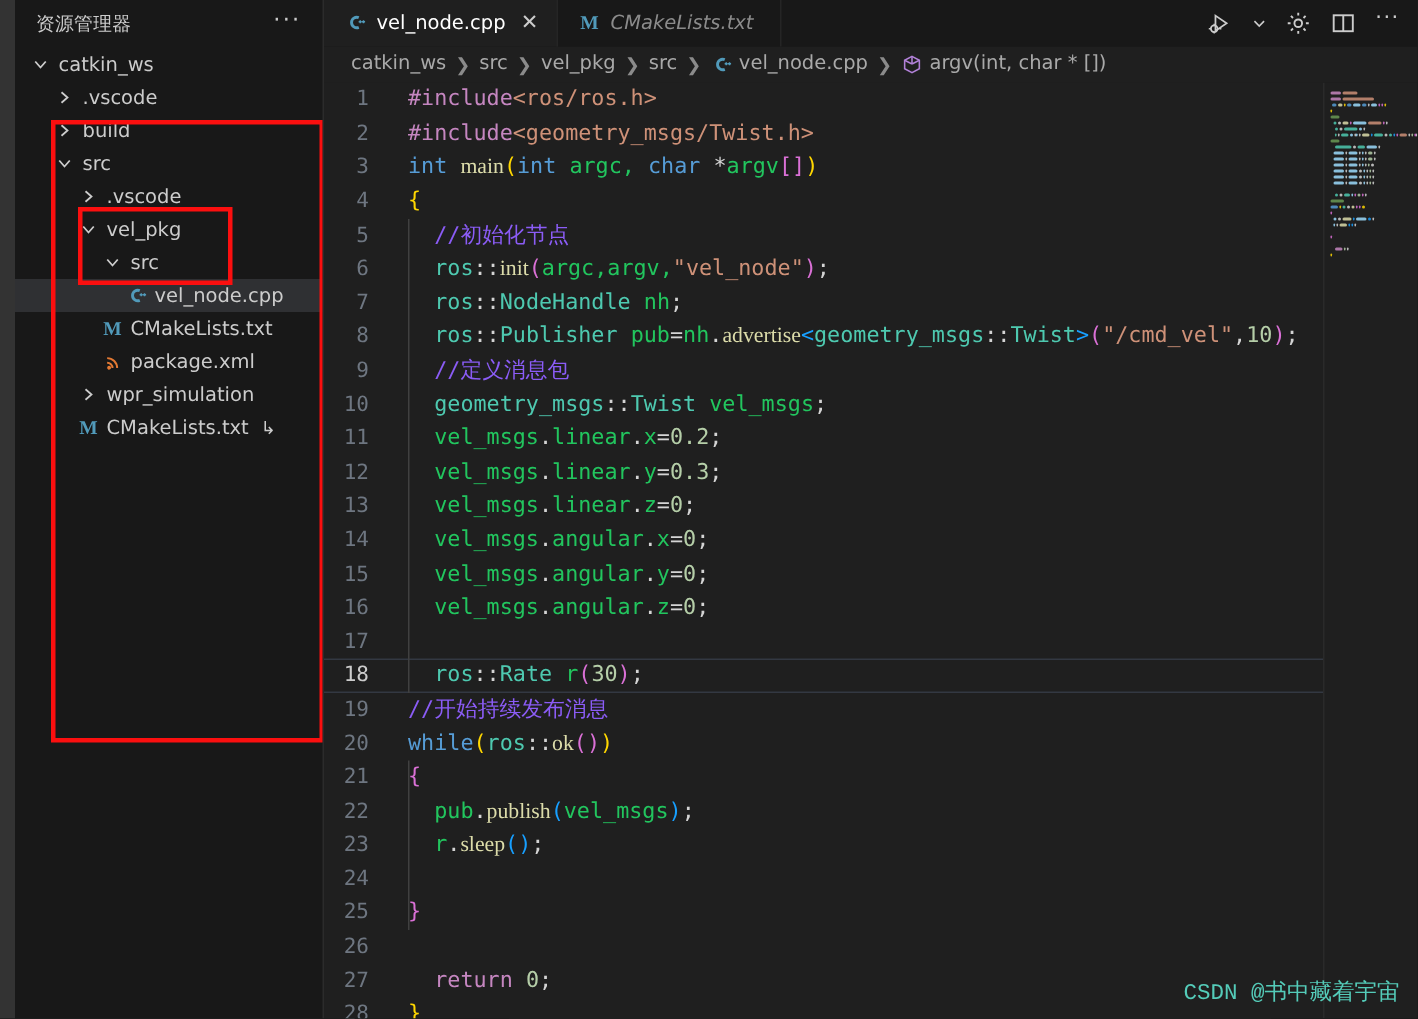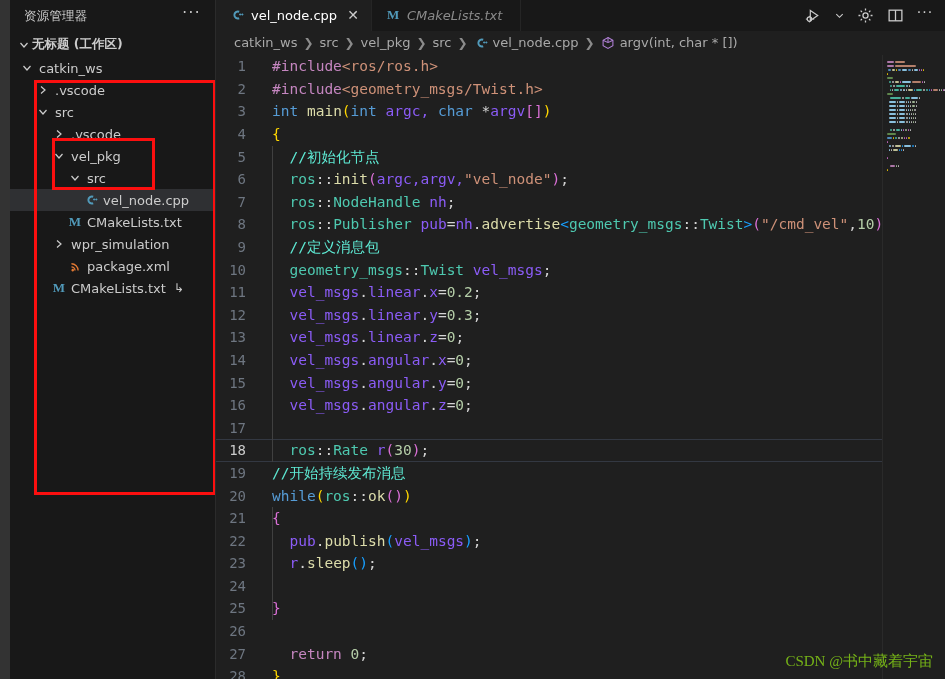--- a/index.html
+++ b/index.html
@@ -262,14 +262,6 @@
     </div>
 
 
-    <div class="section-head">
-      <span class="twisty">
-        <svg width="12" height="12" viewBox="0 0 12 12">
-            <path d="M2.5 4 L6 8 L9.5 4" fill="none" stroke="#cccccc" stroke-width="1.2"></path>
-          </svg>
-      </span>
-      <span>无标题 (工作区)</span>
-    </div>
 
     <div class="tree" id="tree">
         <div class="row">

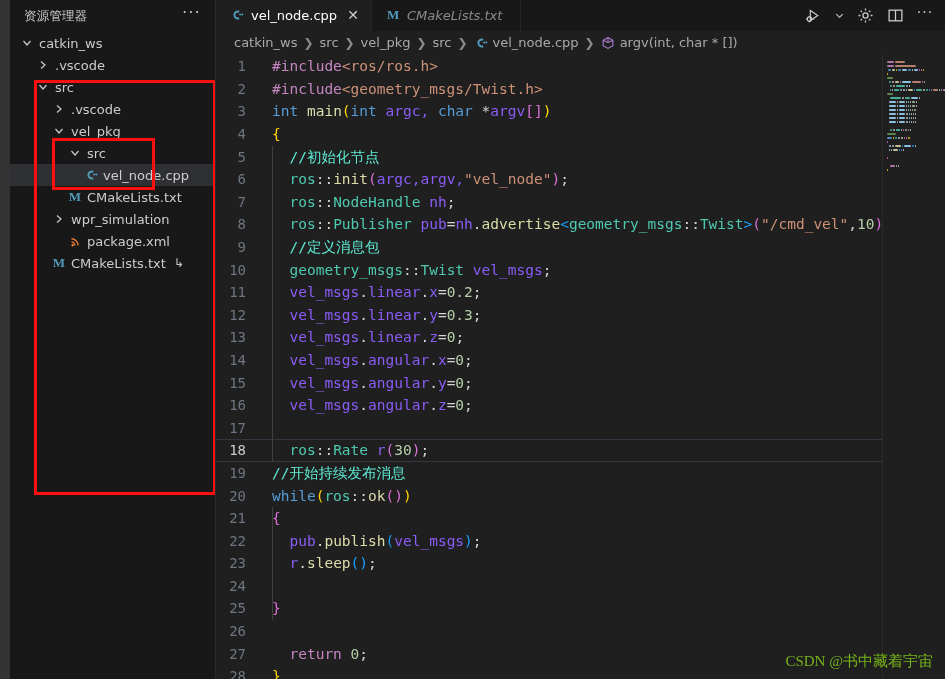--- a/index.html
+++ b/index.html
@@ -281,6 +281,15 @@
             </svg>
           </span>
           <span class="label">.vscode</span>
+        </div>
+        <div class="row">
+          <span class="indent" style="width: 24px;"></span>
+          <span class="ficon">
+            <svg width="12" height="12" viewBox="0 0 12 12">
+              <path d="M4 2.5 L8 6 L4 9.5" fill="none" stroke="#cccccc" stroke-width="1.2"></path>
+            </svg>
+          </span>
+          <span class="label">build</span>
         </div>
         <div class="row">
           <span class="indent" style="width: 24px;"></span>

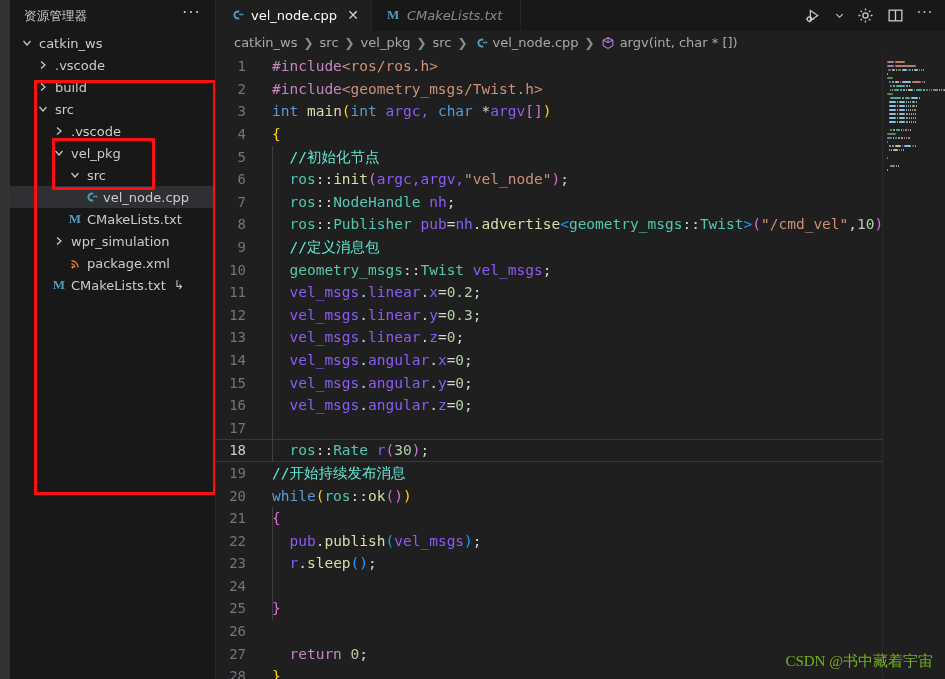--- a/index.html
+++ b/index.html
@@ -215,7 +215,7 @@
   .t-str  { color: #ce9178; }
   .t-cmt  { color: #5eead4; }
   .t-kw   { color: #569cd6; }
-  .t-fn   { color: #dcdcaa; }
+  .t-fn   { color: #dcdcaa; font-family: Liberation Serif, serif; }
   .t-type { color: #4ec9b0; }
   .t-var  { color: #8b5cf6; }
   .t-num  { color: #b5cea8; }

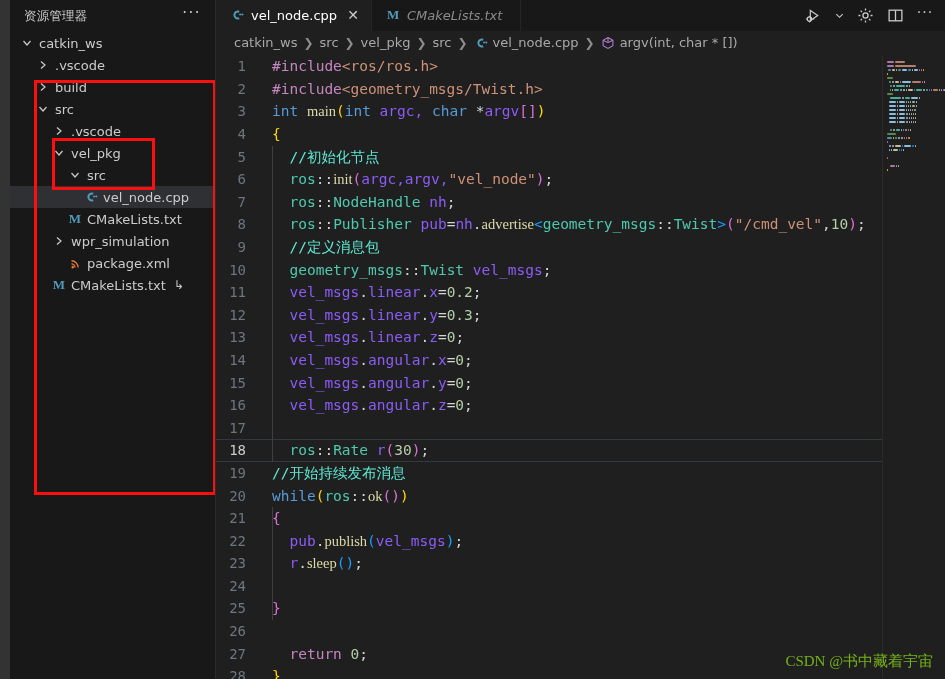--- a/index.html
+++ b/index.html
@@ -217,7 +217,7 @@
   .t-kw   { color: #569cd6; }
   .t-fn   { color: #dcdcaa; font-family: Liberation Serif, serif; }
   .t-type { color: #4ec9b0; }
-  .t-var  { color: #8b5cf6; }
+  .t-var  { color: #22c55e; }
   .t-num  { color: #b5cea8; }
   .t-p1   { color: #ffd700; }
   .t-p2   { color: #da70d6; }

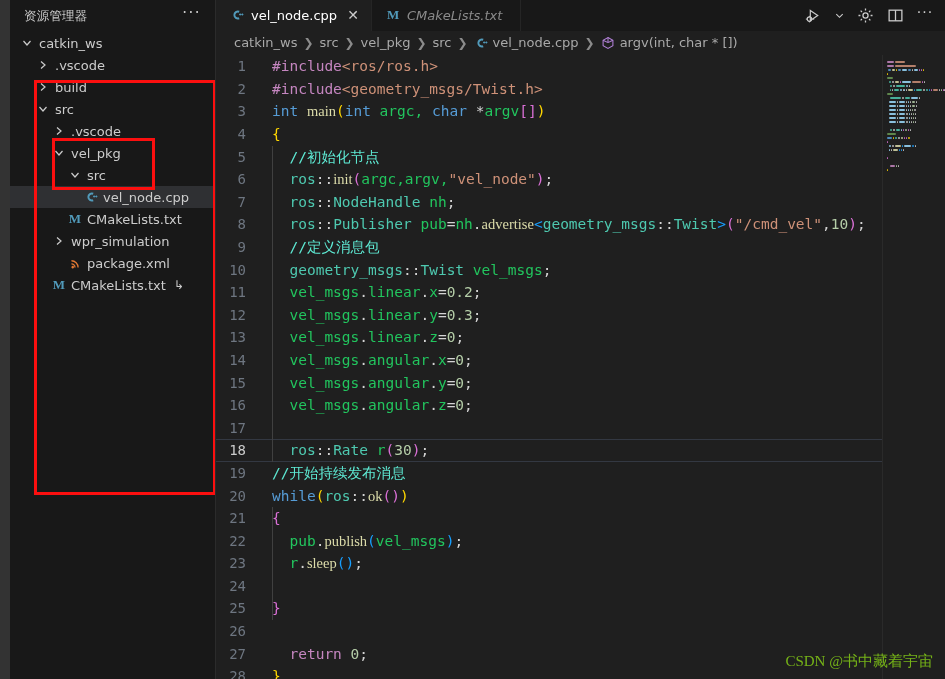--- a/index.html
+++ b/index.html
@@ -213,7 +213,7 @@
   
   .t-pre  { color: #c586c0; }
   .t-str  { color: #ce9178; }
-  .t-cmt  { color: #5eead4; }
+  .t-cmt  { color: #8b5cf6; }
   .t-kw   { color: #569cd6; }
   .t-fn   { color: #dcdcaa; font-family: Liberation Serif, serif; }
   .t-type { color: #4ec9b0; }

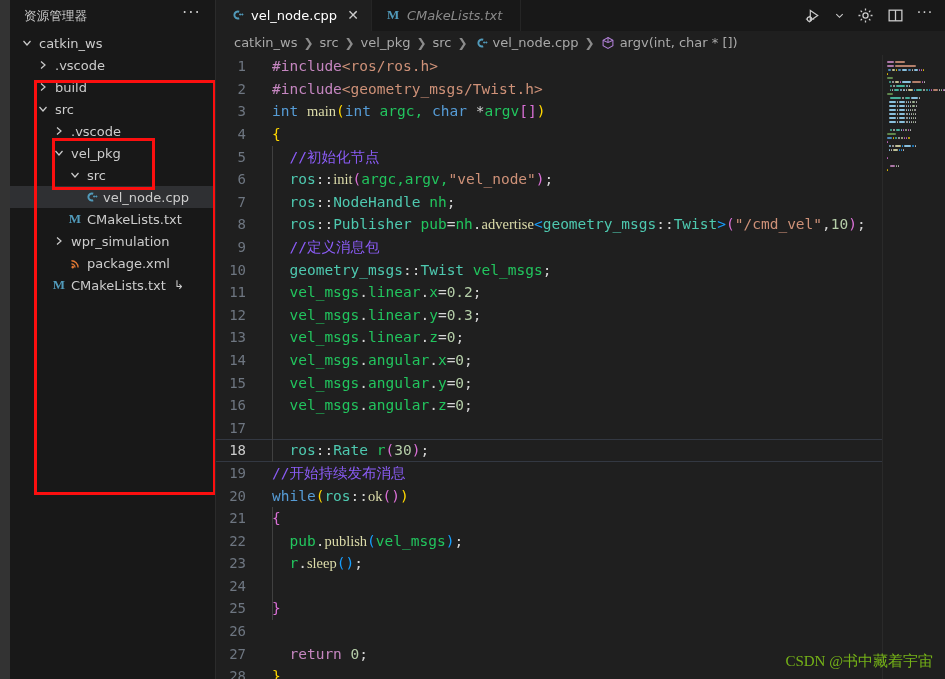--- a/index.html
+++ b/index.html
@@ -344,15 +344,6 @@
           <span class="label">CMakeLists.txt</span>
         </div>
         <div class="row">
-          <span class="indent" style="width: 40px;"></span>
-          <span class="ficon">
-            <svg width="12" height="12" viewBox="0 0 12 12">
-              <path d="M4 2.5 L8 6 L4 9.5" fill="none" stroke="#cccccc" stroke-width="1.2"></path>
-            </svg>
-          </span>
-          <span class="label">wpr_simulation</span>
-        </div>
-        <div class="row">
           <span class="indent" style="width: 56px;"></span>
           <span class="ficon">
             <svg width="13" height="13" viewBox="0 0 16 16">
@@ -361,6 +352,15 @@
             </svg>
           </span>
           <span class="label">package.xml</span>
+        </div>
+        <div class="row">
+          <span class="indent" style="width: 40px;"></span>
+          <span class="ficon">
+            <svg width="12" height="12" viewBox="0 0 12 12">
+              <path d="M4 2.5 L8 6 L4 9.5" fill="none" stroke="#cccccc" stroke-width="1.2"></path>
+            </svg>
+          </span>
+          <span class="label">wpr_simulation</span>
         </div>
         <div class="row">
           <span class="indent" style="width: 40px;"></span>

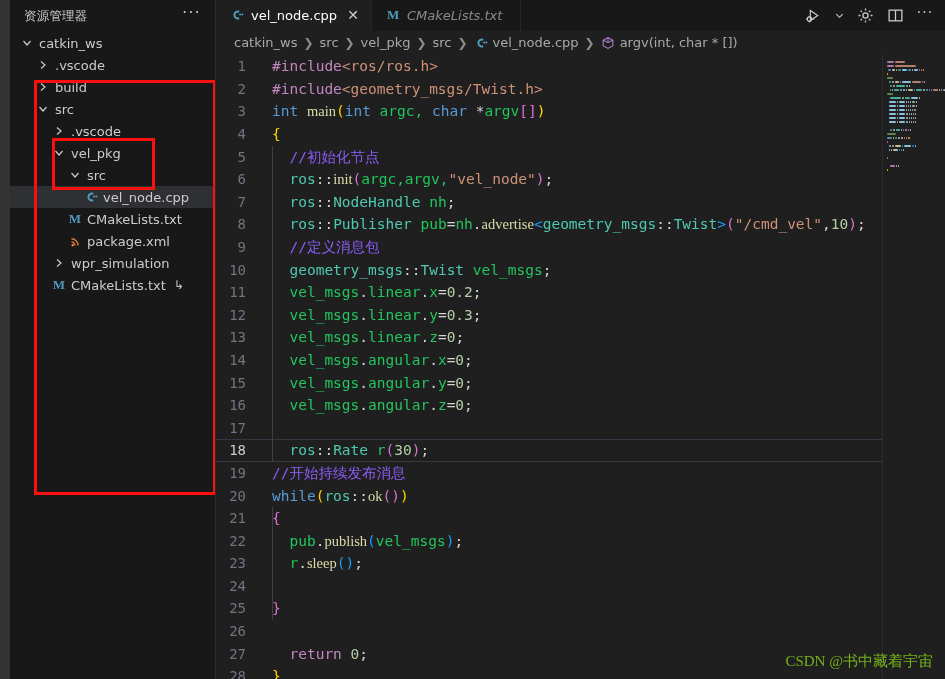--- a/index.html
+++ b/index.html
@@ -240,9 +240,9 @@
   .watermark {
     position: absolute;
     right: 12px; bottom: 8px;
-    color: #84cc16;
+    color: #5eead4;
     font-size: 15px;
-    font-family: Liberation Serif, serif;
+    font-family: Liberation Mono, monospace;
     opacity: .85;
     pointer-events: none;
   }

